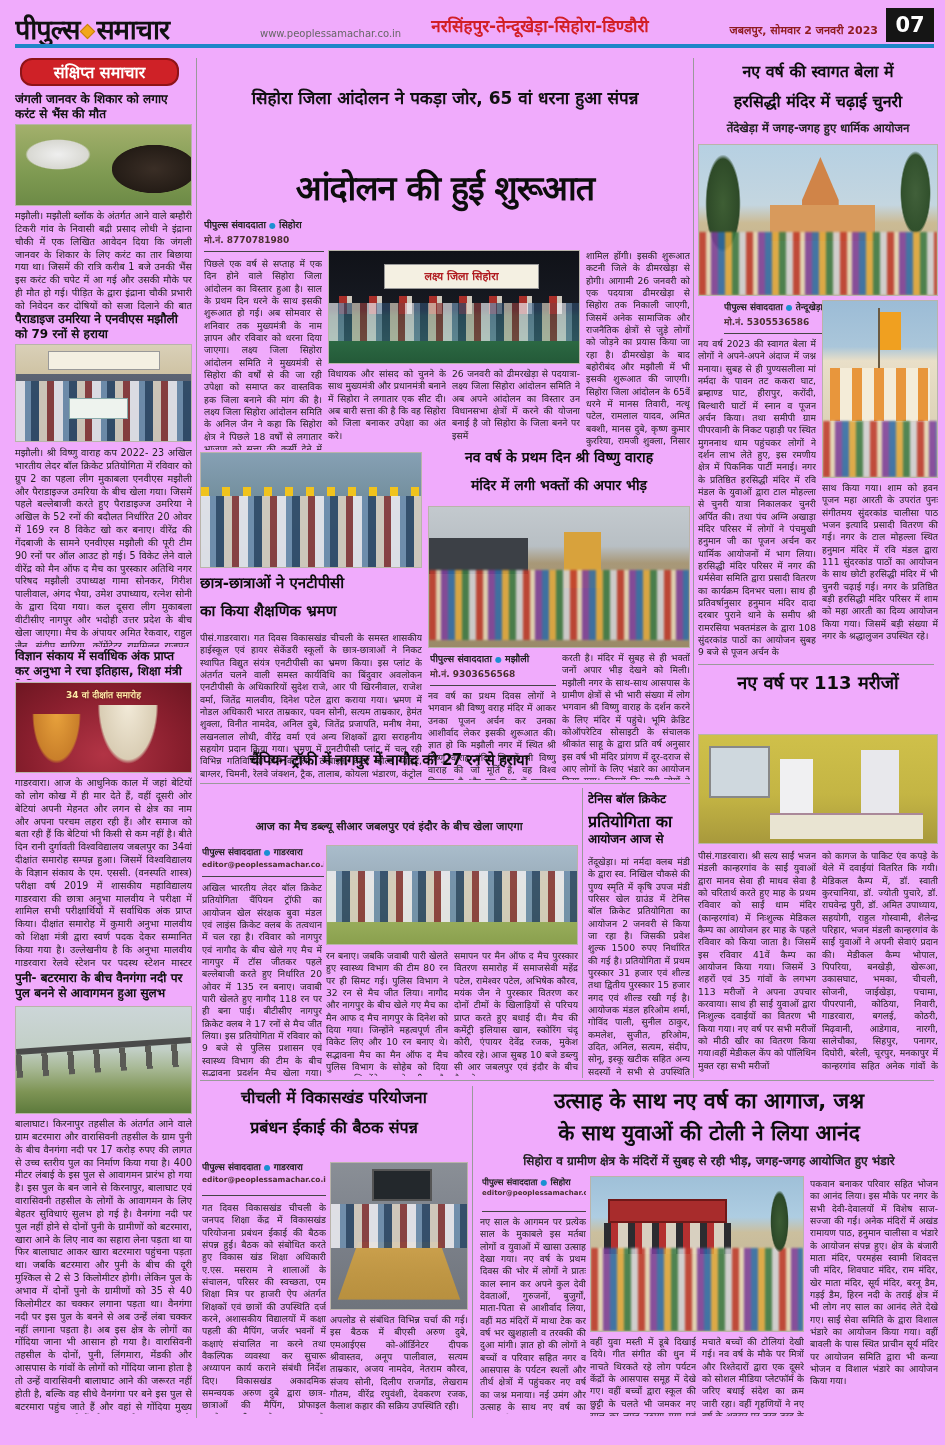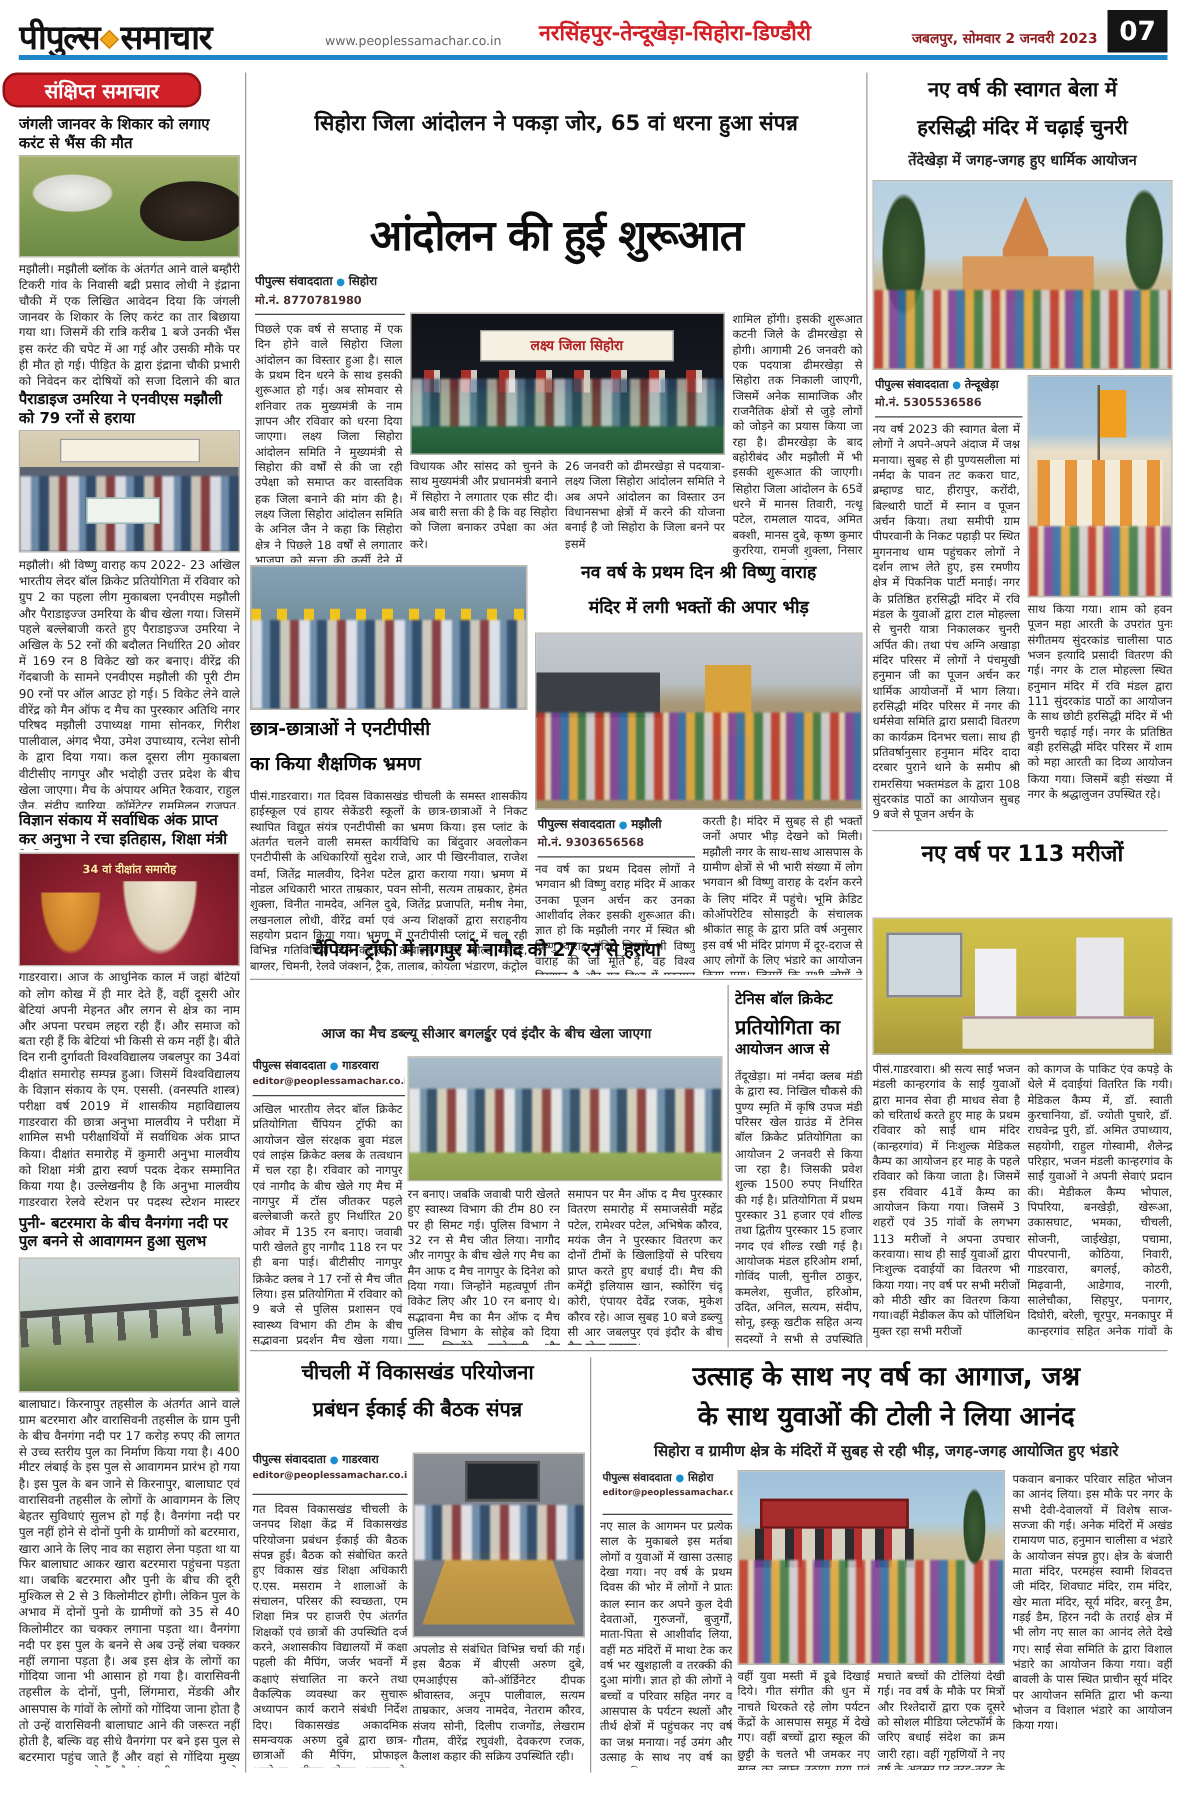--- a/index.html
+++ b/index.html
@@ -6,7 +6,7 @@
   html,body { background:#e9e9e9; }
   #page {
     position: relative; width: 945px; height: 1445px; margin: 0 auto;
-    background: #ffffff; overflow: hidden;
+    background: #f0abfc; overflow: hidden;
     font-family: "DejaVu Sans", sans-serif; color:#1c1c1c;
   }
   .abs { position: absolute; overflow: hidden; }

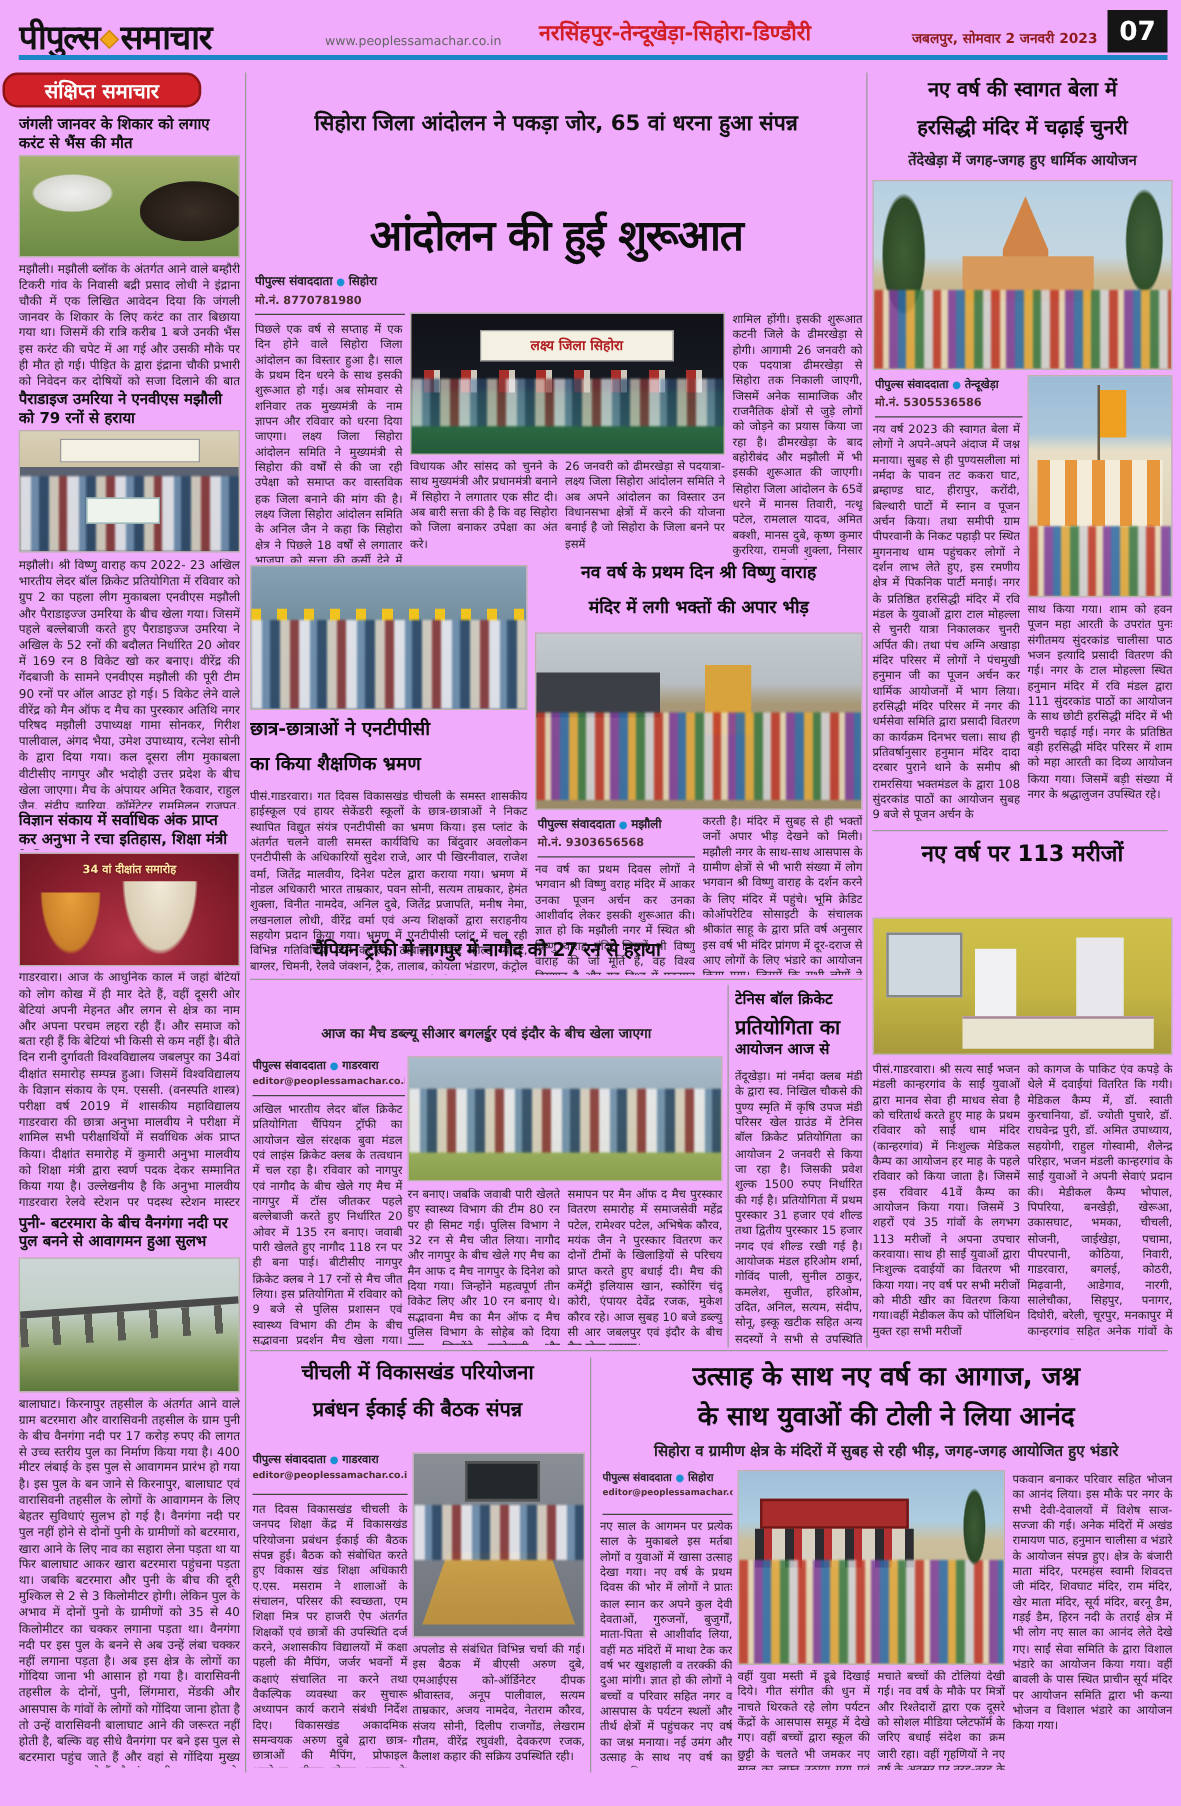--- a/index.html
+++ b/index.html
@@ -68,7 +68,7 @@
   <div class="abs hrule" style="left:200px; top:1080px; width:734px;"></div>
   <div class="abs hrule" style="left:698px; top:664px; width:236px;"></div>
 
-  <div class="abs side-title" style="left:2px; top:58px; width:159px; height:28px;border-radius:12px;">संक्षिप्त समाचार</div>
+  <div class="abs side-title" style="left:20px; top:58px; width:159px; height:28px;border-radius:12px;">संक्षिप्त समाचार</div>
 
   <div class="abs side-head" style="left:15px; top:92px; width:177px; height:30px;">जंगली जानवर के शिकार को लगाए करंट से भैंस की मौत</div>
   <div class="photo" style="left:15px; top:124px; width:177px; height:82px; background:linear-gradient(180deg,#a3b06c 0%,#7f9a52 60%,#6d8a46 100%);">

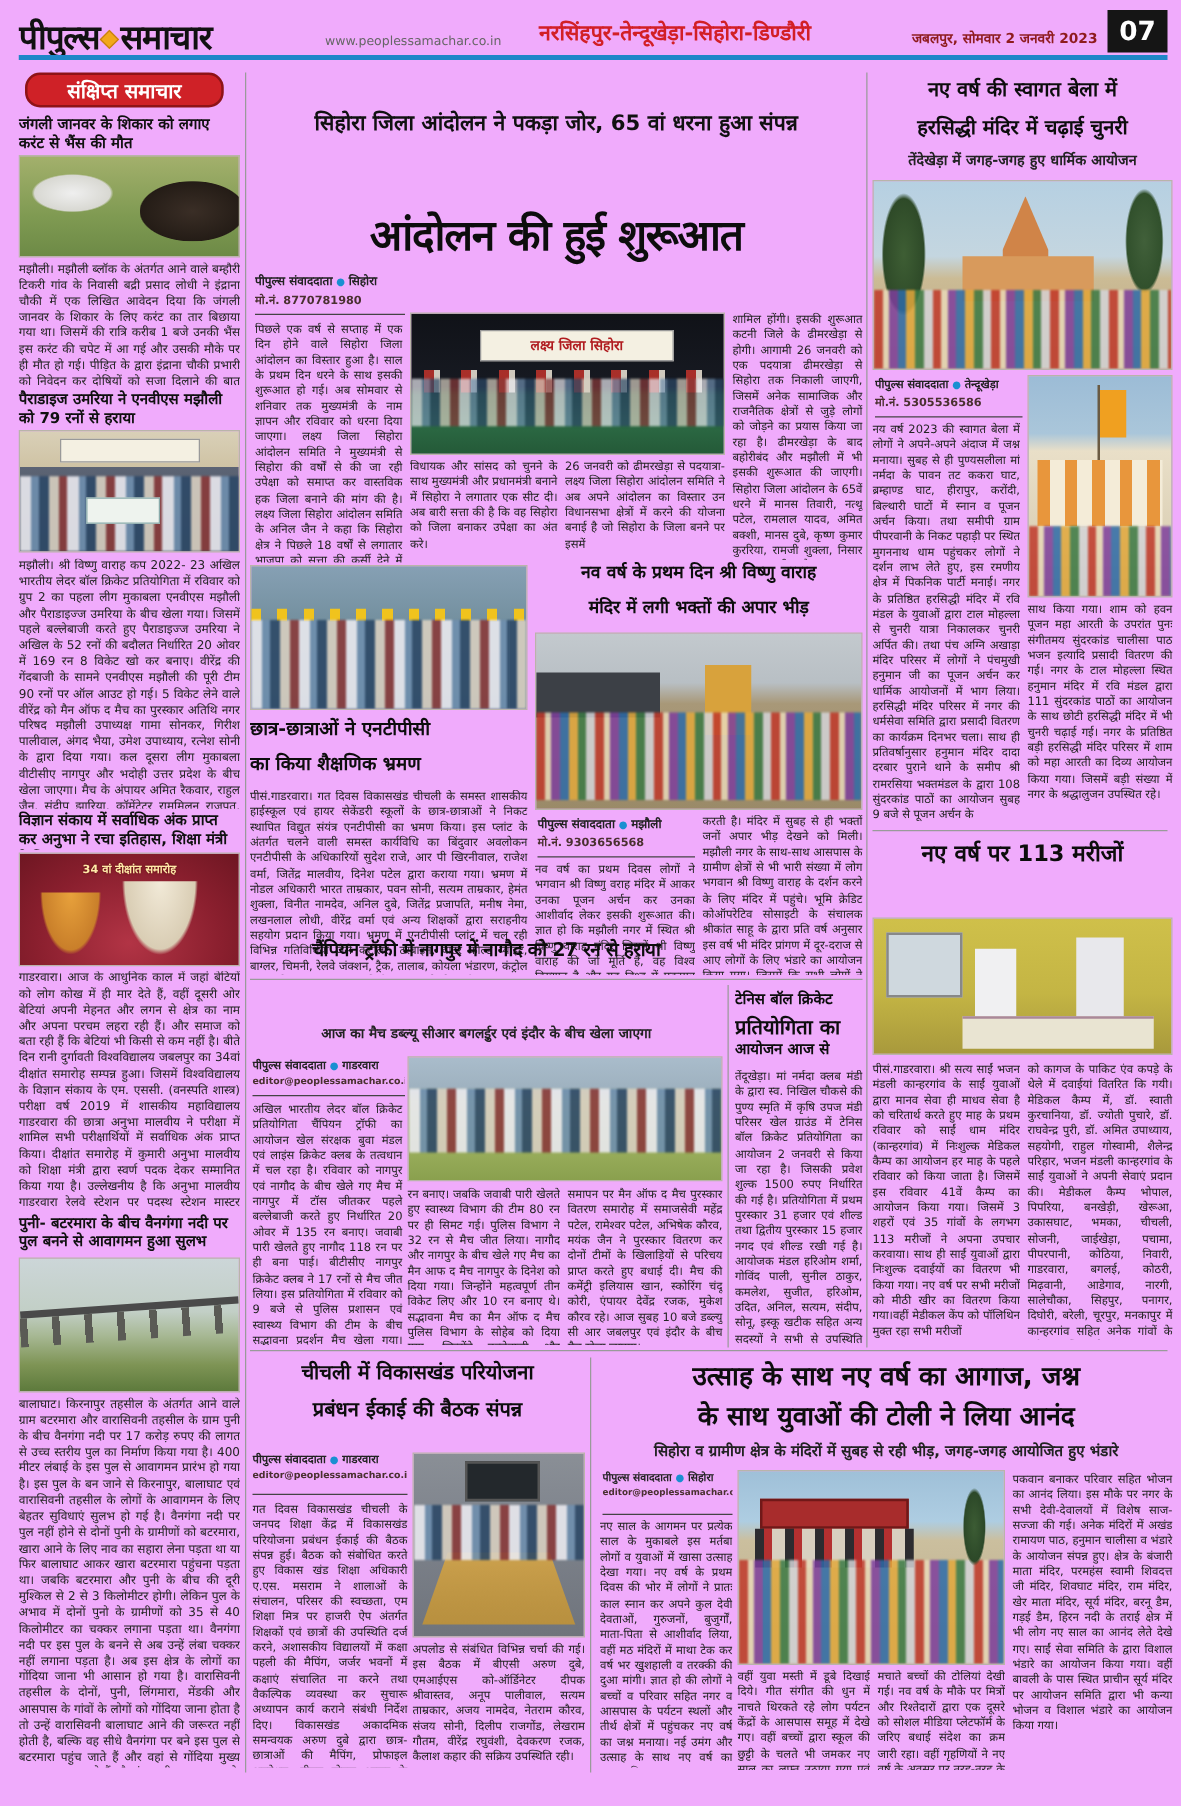--- a/index.html
+++ b/index.html
@@ -168,7 +168,7 @@
     <div style="position:absolute; right:2%; top:2%; width:14%; height:60%; background:radial-gradient(ellipse at center,#41603a 0%,#31502c 60%, transparent 66%);"></div>
     <div class="crowdstrip" style="top:58%; height:42%;"></div>
   </div>
-  <div class="abs byline" style="left:700px; top:300px; width:118px; height:34px;">
+  <div class="abs byline" style="left:724px; top:300px; width:118px; height:34px;">
     <div class="bl-row" style="font-size:9px;"><span>पीपुल्स संवाददाता</span><span class="bl-dot"></span><span>तेन्दूखेड़ा</span></div>
     <div class="bl-contact">मो.नं. 5305536586</div>
   </div>

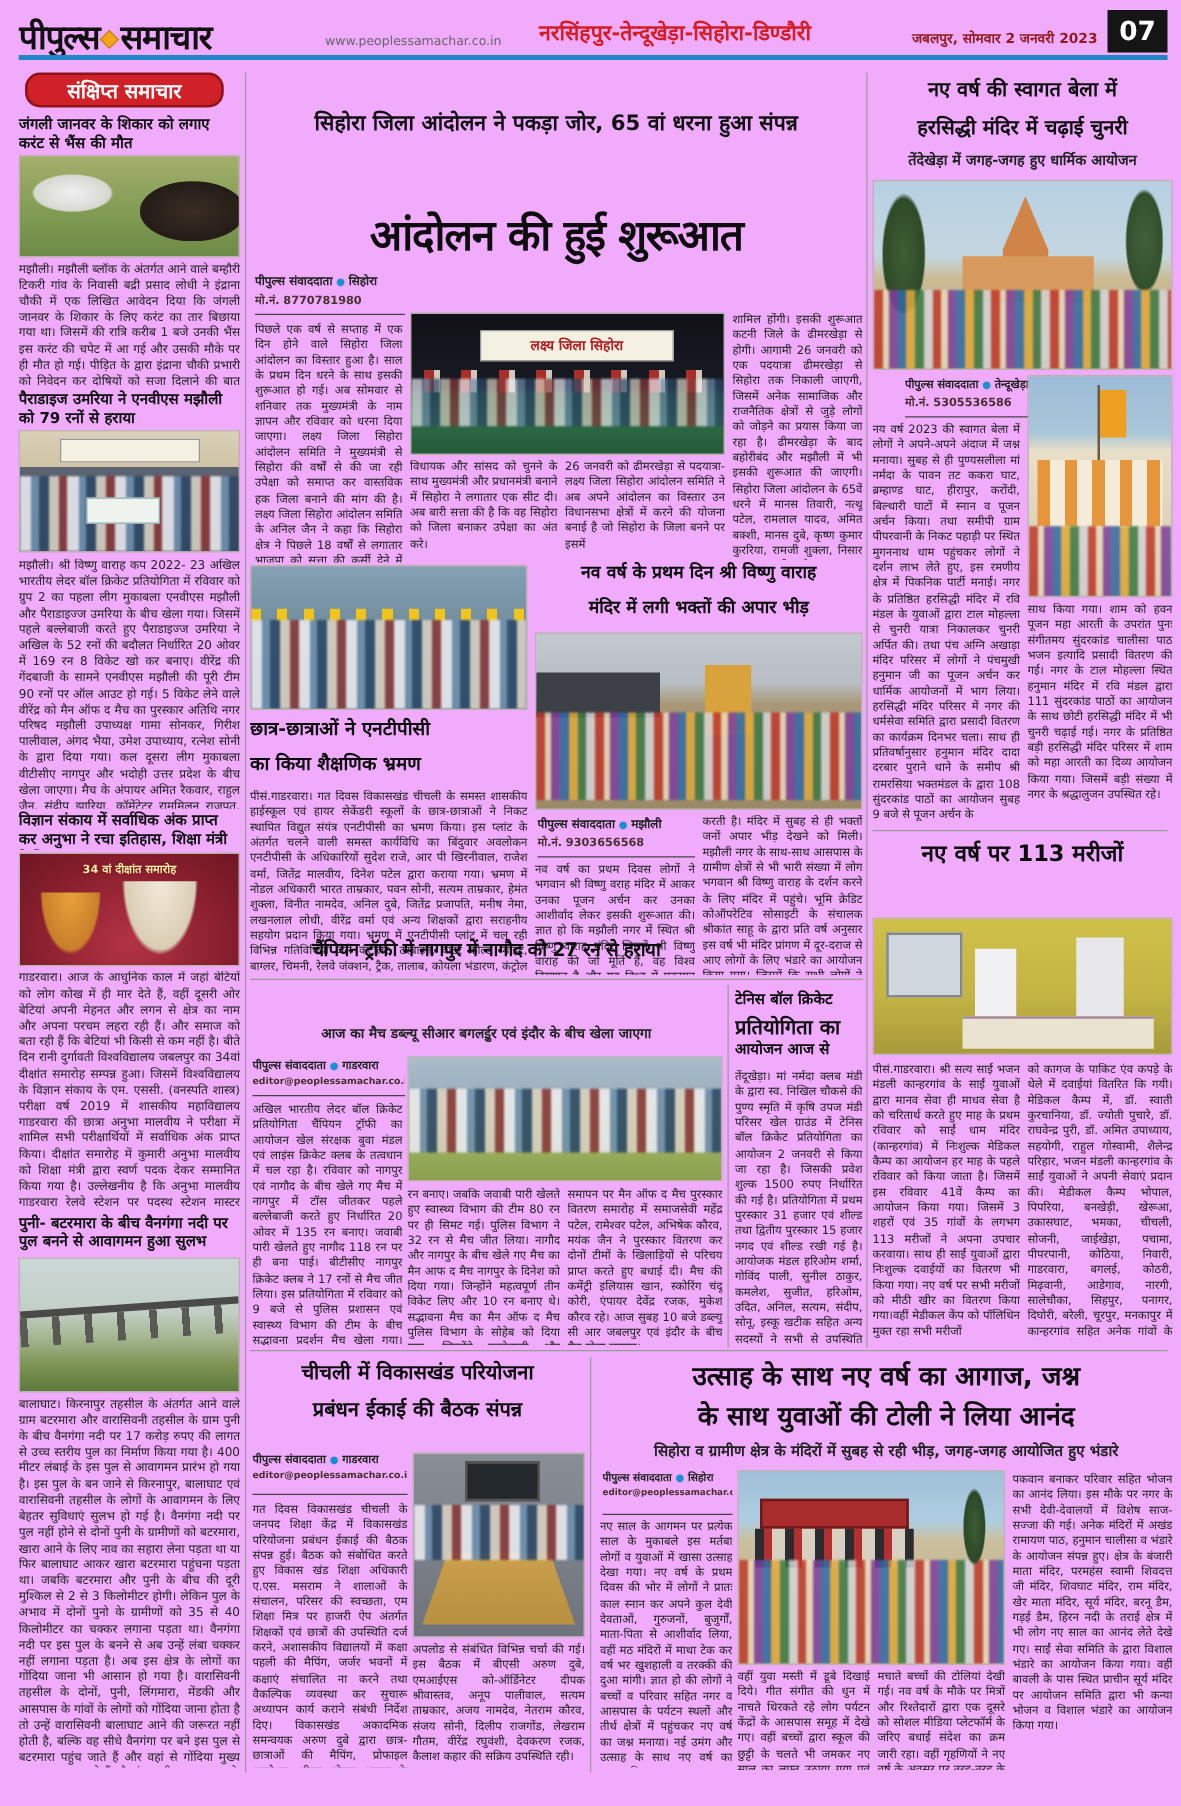--- a/index.html
+++ b/index.html
@@ -141,7 +141,7 @@
   <div class="abs body-txt" style="left:562px; top:652px; width:128px; height:128px;">करती है। मंदिर में सुबह से ही भक्तों जनों अपार भीड़ देखने को मिली। मझौली नगर के साथ-साथ आसपास के ग्रामीण क्षेत्रों से भी भारी संख्या में लोग भगवान श्री विष्णु वाराह के दर्शन करने के लिए मंदिर में पहुंचे। भूमि क्रेडिट कोऑपरेटिव सोसाइटी के संचालक श्रीकांत साहू के द्वारा प्रति वर्ष अनुसार इस वर्ष भी मंदिर प्रांगण में दूर-दराज से आए लोगों के लिए भंडारे का आयोजन किया गया। जिसमें कि सभी लोगों ने भंडारे का प्रसाद ग्रहण किया।</div>
 
   <div class="abs head-lg" style="left:200px; top:749px; width:378px; height:26px; font-size:15px; letter-spacing:-0.5px;">चैंपियन ट्रॉफी में नागपुर में नागौद को 27 रन से हराया</div>
-  <div class="abs subhead" style="left:200px; top:818px; width:378px; height:22px; font-size:11px;">आज का मैच डब्ल्यू सीआर बगलईुर एवं इंदौर के बीच खेला जाएगा</div>
+  <div class="abs subhead" style="left:200px; top:818px; width:378px; height:22px; font-size:11px;">आज का मैच डब्ल्यू सीआर जबलपुर एवं इंदौर के बीच खेला जाएगा</div>
   <div class="abs byline" style="left:202px; top:845px; width:122px; height:32px;">
     <div class="bl-row" style="font-size:9px;"><span>पीपुल्स संवाददाता</span><span class="bl-dot"></span><span>गाडरवारा</span></div>
     <div class="bl-contact" style="font-size:7.5px;">editor@peoplessamachar.co.in</div>

